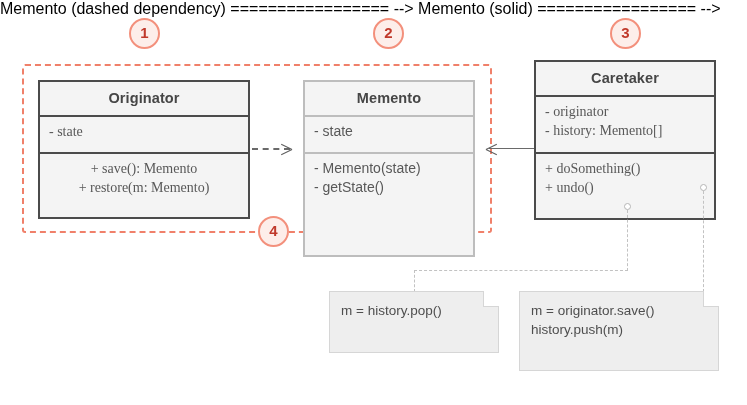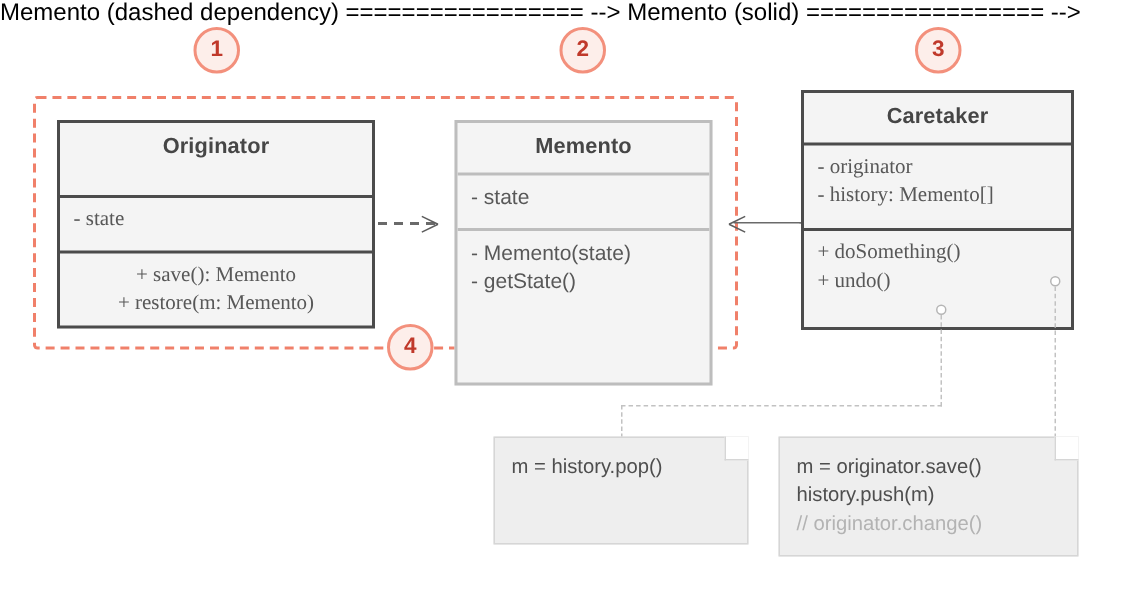--- a/index.html
+++ b/index.html
@@ -156,7 +156,7 @@
 
   
   <div class="uml-class dark" style="left:38px; top:80px; width:212px; height:139px;">
-    <div class="uml-row uml-title" style="height:48px; line-height:23px;">Originator</div>
+    <div class="uml-row uml-title" style="height:33px; line-height:23px;">Originator</div>
     <div class="uml-row uml-sep" style="height:37px;">
       <div class="uml-member">- state</div>
     </div>

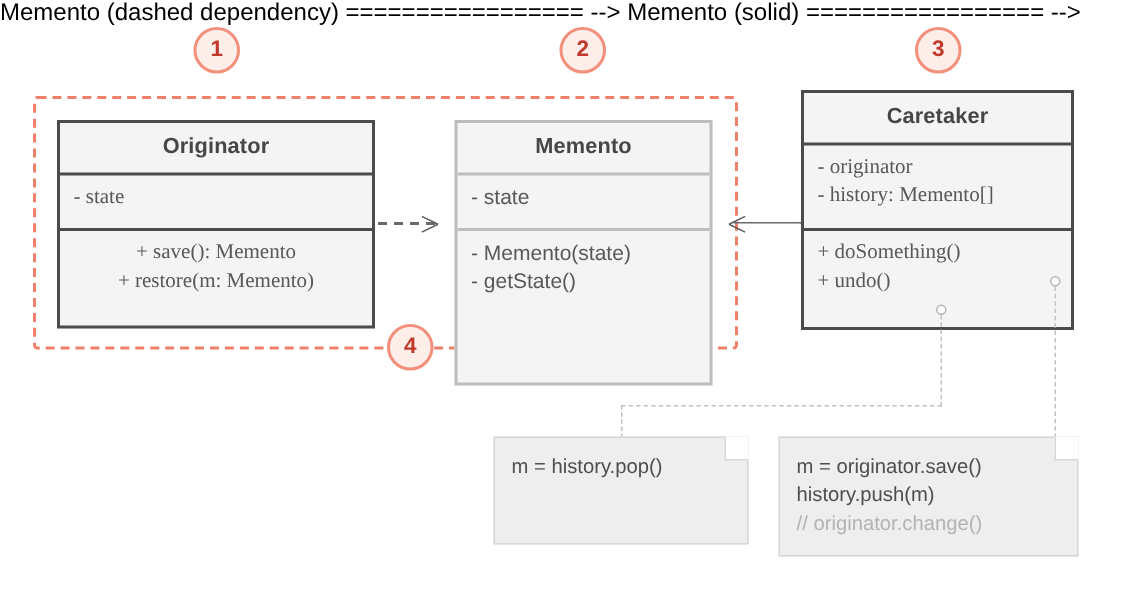--- a/index.html
+++ b/index.html
@@ -219,7 +219,7 @@
   <div class="seg-v dashed-grey" style="left:703px; top:191px; height:101px;"></div>
 
   
-  <div class="note" style="left:329px; top:291px; width:170px; height:72px;">
+  <div class="note" style="left:329px; top:291px; width:170px; height:62px;">
     <div class="note-fold"></div>
     <div class="note-line">m = history.pop()</div>
   </div>

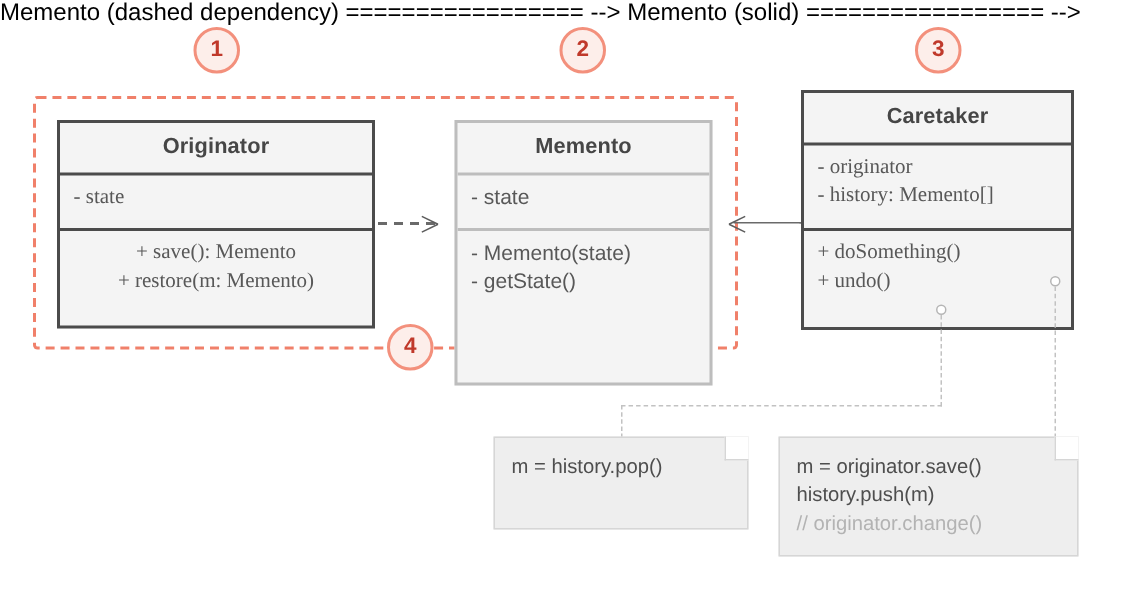--- a/index.html
+++ b/index.html
@@ -229,7 +229,6 @@
     <div class="note-fold"></div>
     <div class="note-line">m = originator.save()</div>
     <div class="note-line">history.push(m)</div>
-    <div class="note-line comment">// originator.change()</div>
   </div>
 
   

